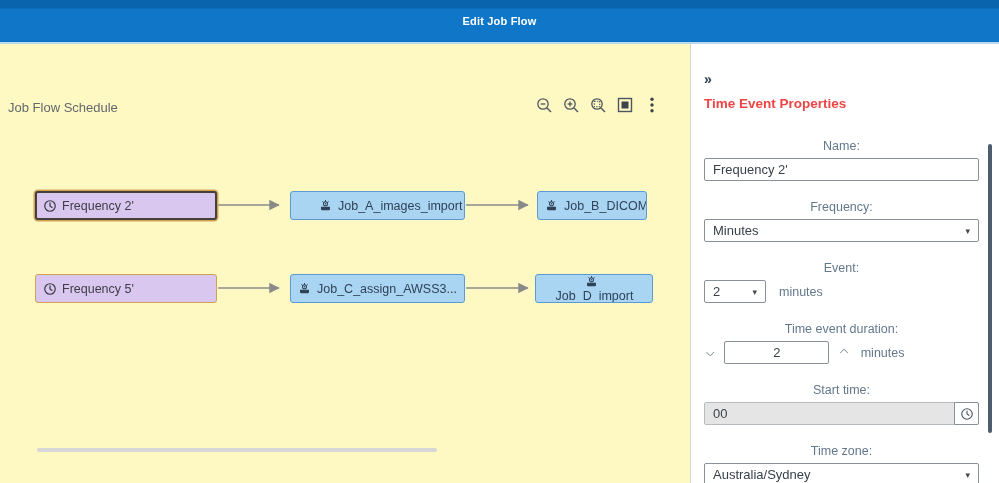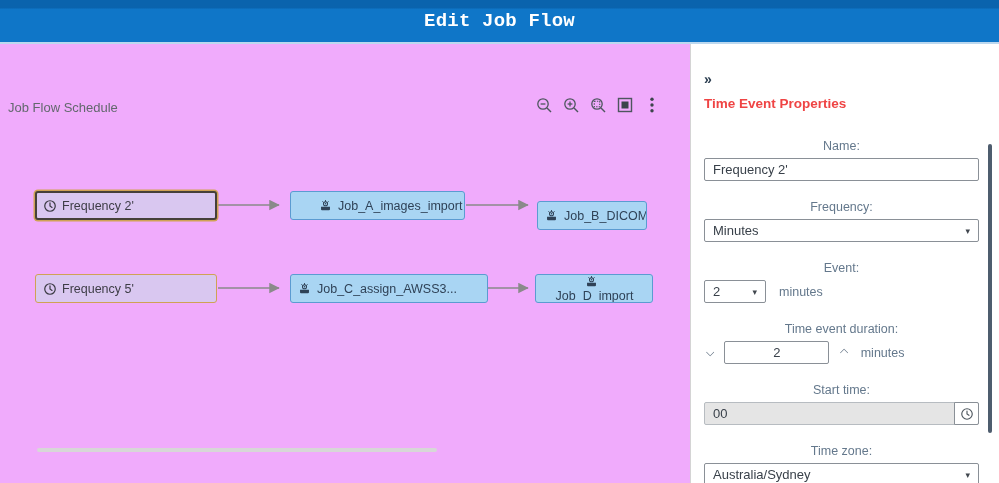--- a/index.html
+++ b/index.html
@@ -13,7 +13,7 @@
     border-bottom:2px solid #bcd8ef;
     display:flex; align-items:center; justify-content:center;
   }
-  .app-header .title { color:#fff; font-weight:bold; font-size:19px; letter-spacing:.2px;font-family:Liberation Mono, monospace; }
+  .app-header .title { color:#fff; font-weight:bold; font-size:11px; letter-spacing:.2px; }
 
   
   .content { position:absolute; left:0; top:44px; width:999px; height:439px; }

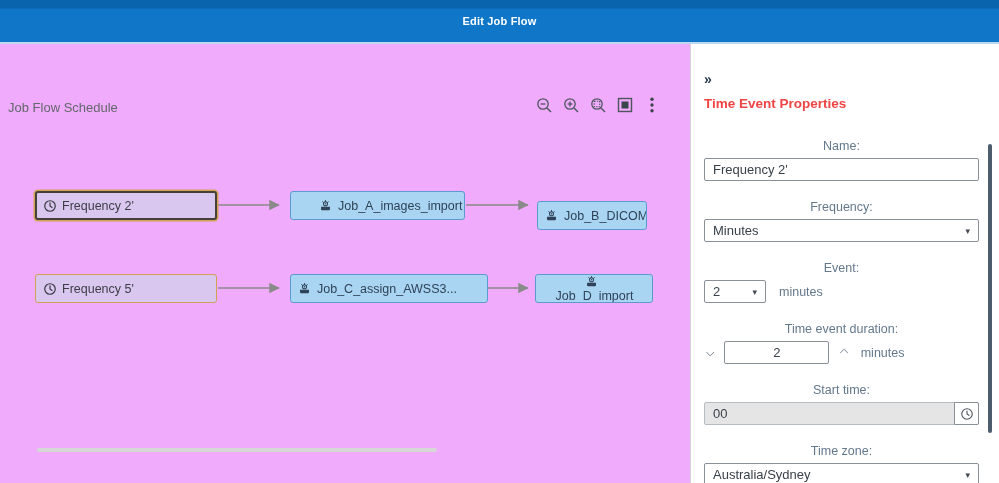--- a/index.html
+++ b/index.html
@@ -17,7 +17,7 @@
 
   
   .content { position:absolute; left:0; top:44px; width:999px; height:439px; }
-  .canvas  { position:absolute; left:0; top:0; width:690px; height:439px; overflow:hidden; background:#f0abfc; }
+  .canvas  { position:absolute; left:0; top:0; width:690px; height:439px; overflow:hidden; background:#fef9c3; }
   .panel   { position:absolute; left:690px; top:0; width:309px; height:439px;
              background:#fff; border-left:1px solid #d4d4d4; }
 

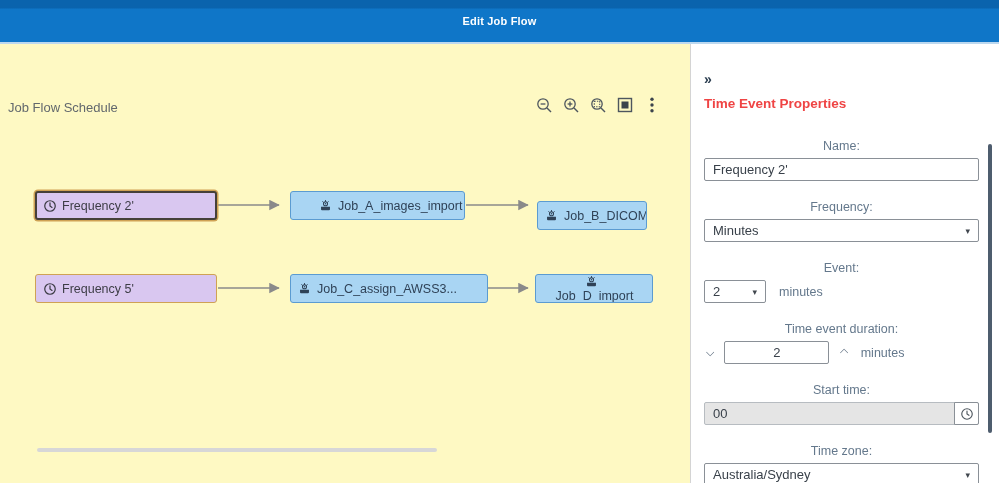--- a/index.html
+++ b/index.html
@@ -151,7 +151,7 @@
       <span>Job_A_images_import</span>
     </div>
 
-    <div class="node job" style="left:537px; top:147px; width:110px;margin-top:10px;">
+    <div class="node job" style="left:537px; top:147px; width:110px;">
       <span class="nicon">
         <svg width="13" height="13" viewBox="0 0 16 16">
           <path d="M2.5 9.5 h11 v3 a1.2 1.2 0 0 1 -1.2 1.2 H3.7 a1.2 1.2 0 0 1 -1.2 -1.2 z" fill="#2f4257"></path>

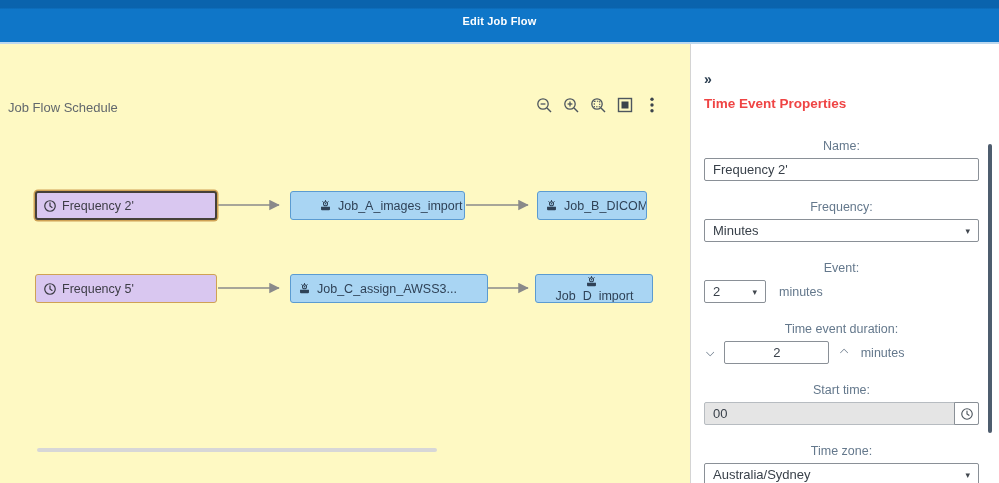--- a/index.html
+++ b/index.html
@@ -173,7 +173,7 @@
       <span>Frequency 5'</span>
     </div>
 
-    <div class="node job" style="left:290px; top:230px; width:198px;">
+    <div class="node job" style="left:290px; top:230px; width:175px;">
       <span class="nicon">
         <svg width="13" height="13" viewBox="0 0 16 16">
           <path d="M2.5 9.5 h11 v3 a1.2 1.2 0 0 1 -1.2 1.2 H3.7 a1.2 1.2 0 0 1 -1.2 -1.2 z" fill="#2f4257"></path>

